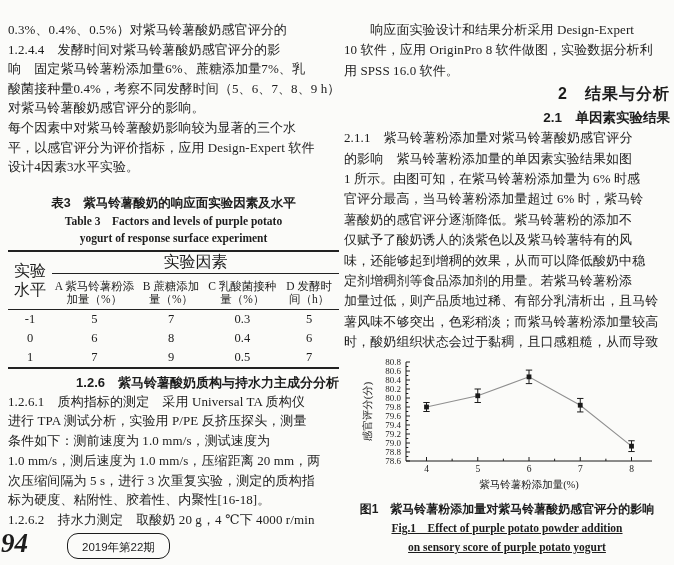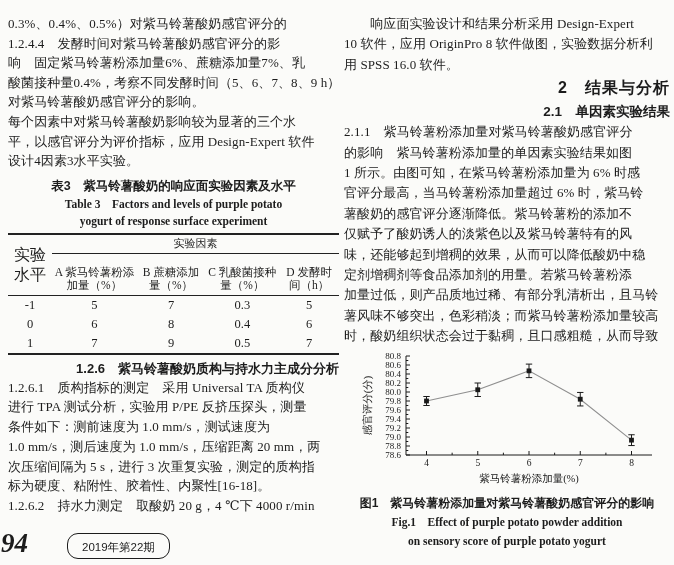--- a/index.html
+++ b/index.html
@@ -8,7 +8,7 @@
     background:#fbfbf9;color:#1c1c1c;
     font-family:"Liberation Serif","DejaVu Serif",serif;
   }
-  .col{position:absolute;top:14px;}
+  .col{position:absolute;top:20px;}
   .col-left{left:8px;width:331px;}
   .col-right{left:344px;width:326px;}
 

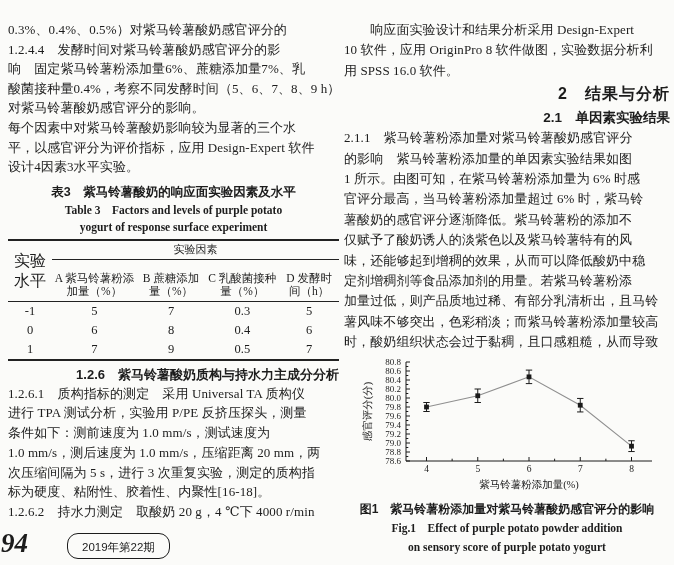--- a/index.html
+++ b/index.html
@@ -21,7 +21,7 @@
   .h-sub{font-size:13.5px;line-height:21px;}
   .h-126{font-size:13px;line-height:18px;margin-top:5px;white-space:nowrap;}
 
-  .tbl-title-zh{font-size:12.5px;text-align:center;line-height:20px;margin-top:5px;}
+  .tbl-title-zh{font-size:12.5px;text-align:center;line-height:20px;margin-top:16px;}
   .tbl-title-en{font-weight:bold;font-size:11.5px;text-align:center;line-height:17px;}
 
   table.factors{width:100%;border-collapse:collapse;margin-top:3px;

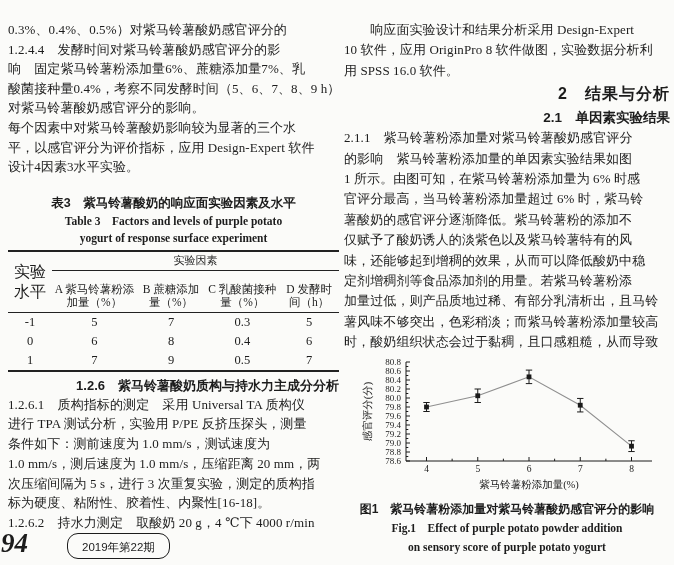--- a/index.html
+++ b/index.html
@@ -27,7 +27,7 @@
   table.factors{width:100%;border-collapse:collapse;margin-top:3px;
     border-top:2px solid #222;border-bottom:2px solid #222;}
   table.factors th,table.factors td{font-weight:normal;text-align:center;padding:0;}
-  .group-hdr{font-size:11px;height:18px;border-bottom:1px solid #222;}
+  .group-hdr{font-size:16px;height:18px;border-bottom:1px solid #222;}
   .rowhead{width:44px;font-size:16px;line-height:1.2;border-bottom:1px solid #222;}
   tr.col-hdrs th{font-size:11.5px;line-height:1.12;border-bottom:1px solid #222;padding:12px 2px 3px;}
   table.factors tbody td{height:19px;font-size:12.5px;}

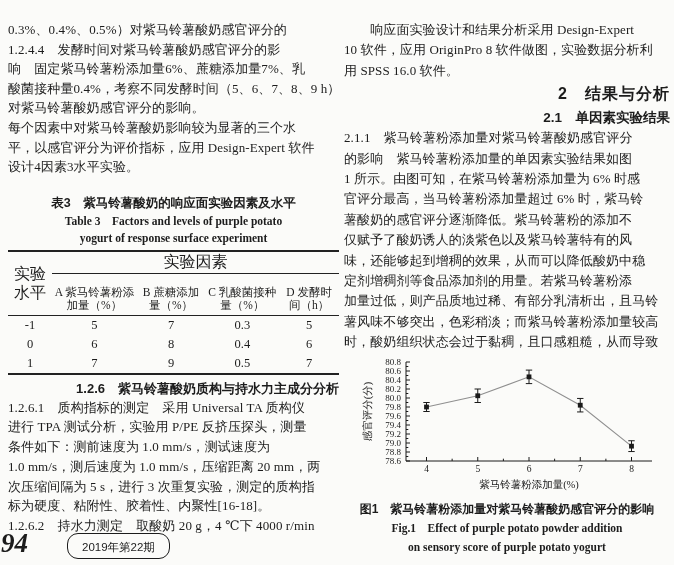--- a/index.html
+++ b/index.html
@@ -29,7 +29,7 @@
   table.factors th,table.factors td{font-weight:normal;text-align:center;padding:0;}
   .group-hdr{font-size:16px;height:18px;border-bottom:1px solid #222;}
   .rowhead{width:44px;font-size:16px;line-height:1.2;border-bottom:1px solid #222;}
-  tr.col-hdrs th{font-size:11.5px;line-height:1.12;border-bottom:1px solid #222;padding:12px 2px 3px;}
+  tr.col-hdrs th{font-size:11.5px;line-height:1.12;border-bottom:1px solid #222;padding:6px 2px 3px;}
   table.factors tbody td{height:19px;font-size:12.5px;}
 
   .figure{margin-top:2px;}

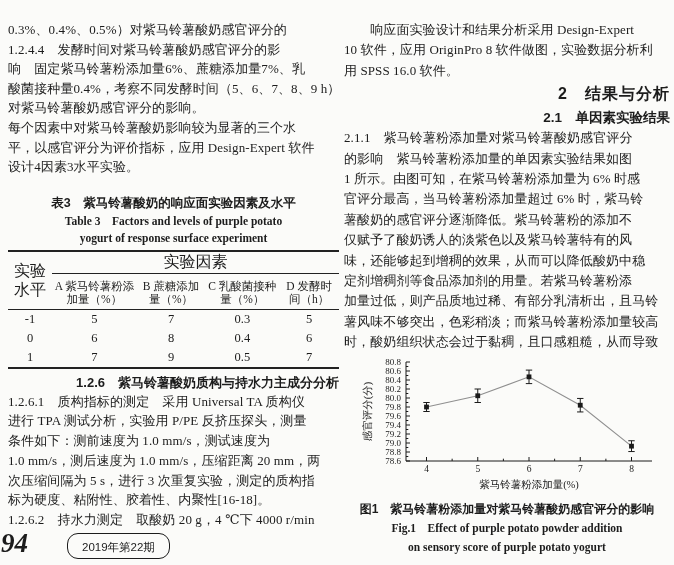--- a/index.html
+++ b/index.html
@@ -35,7 +35,7 @@
   .figure{margin-top:2px;}
   .chart-wrap{width:304px;margin-left:16px;}
   .fig-cap-zh{font-size:12px;text-align:center;line-height:20px;margin-top:2px;white-space:nowrap;}
-  .fig-cap-en{font-weight:bold;font-size:11.5px;text-align:center;line-height:19px;}
+  .fig-cap-en{font-weight:bold;font-size:11.5px;text-align:center;line-height:19px;text-decoration:underline;}
 
   .footer{position:absolute;left:1px;top:524px;display:flex;align-items:flex-end;gap:46px;}
   .pgnum{font-size:27px;font-weight:bold;font-style:italic;line-height:32px;z-index:2;}

